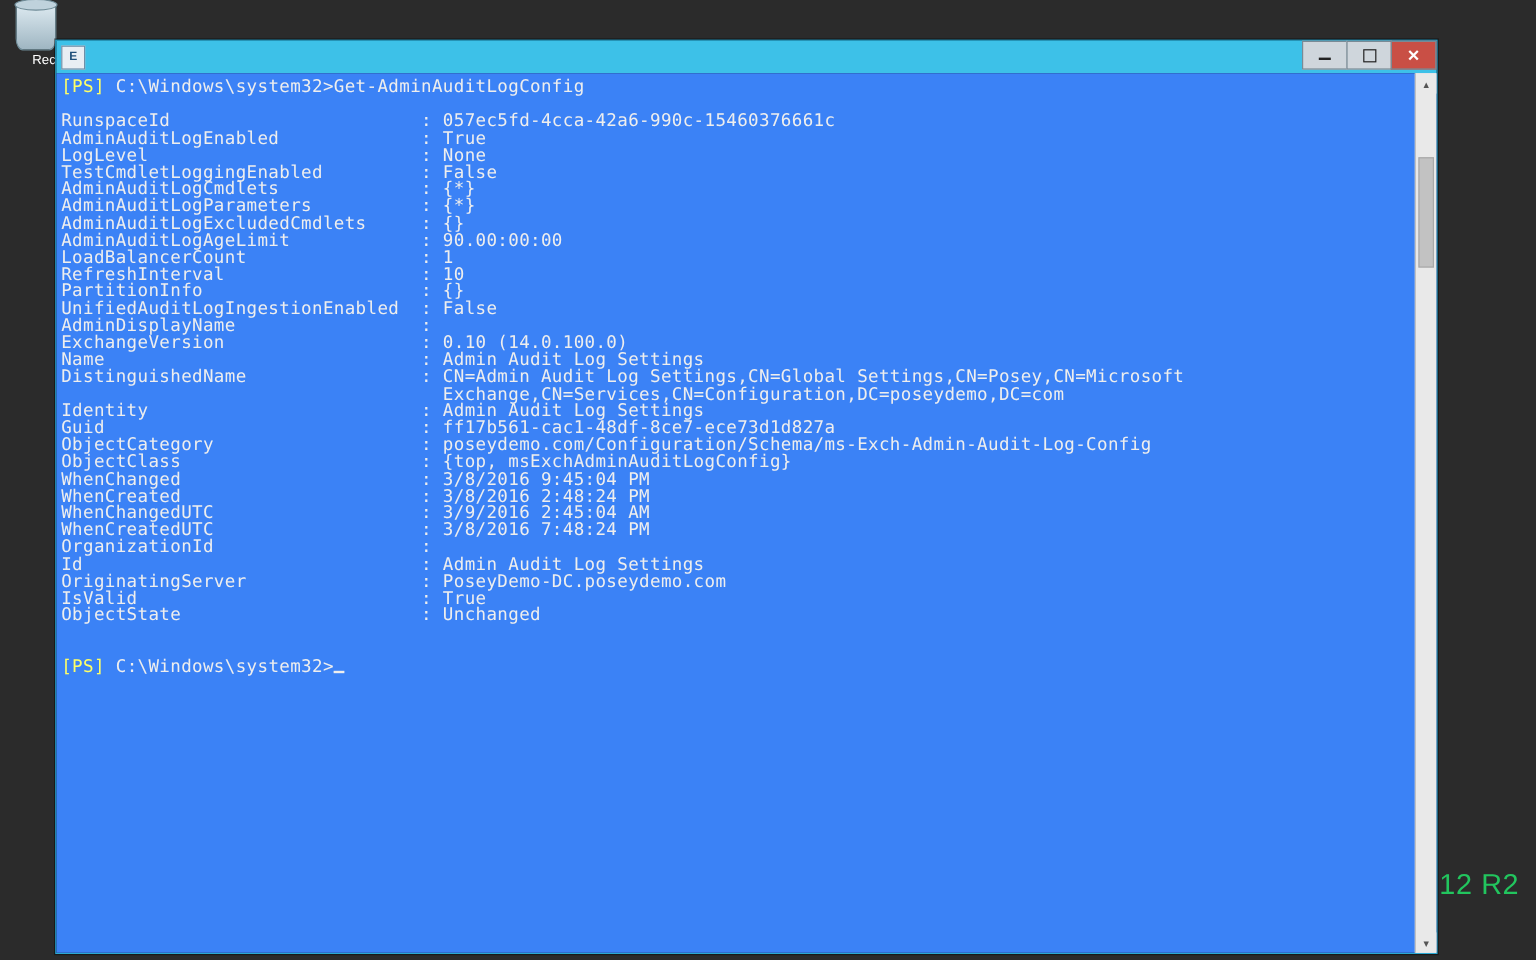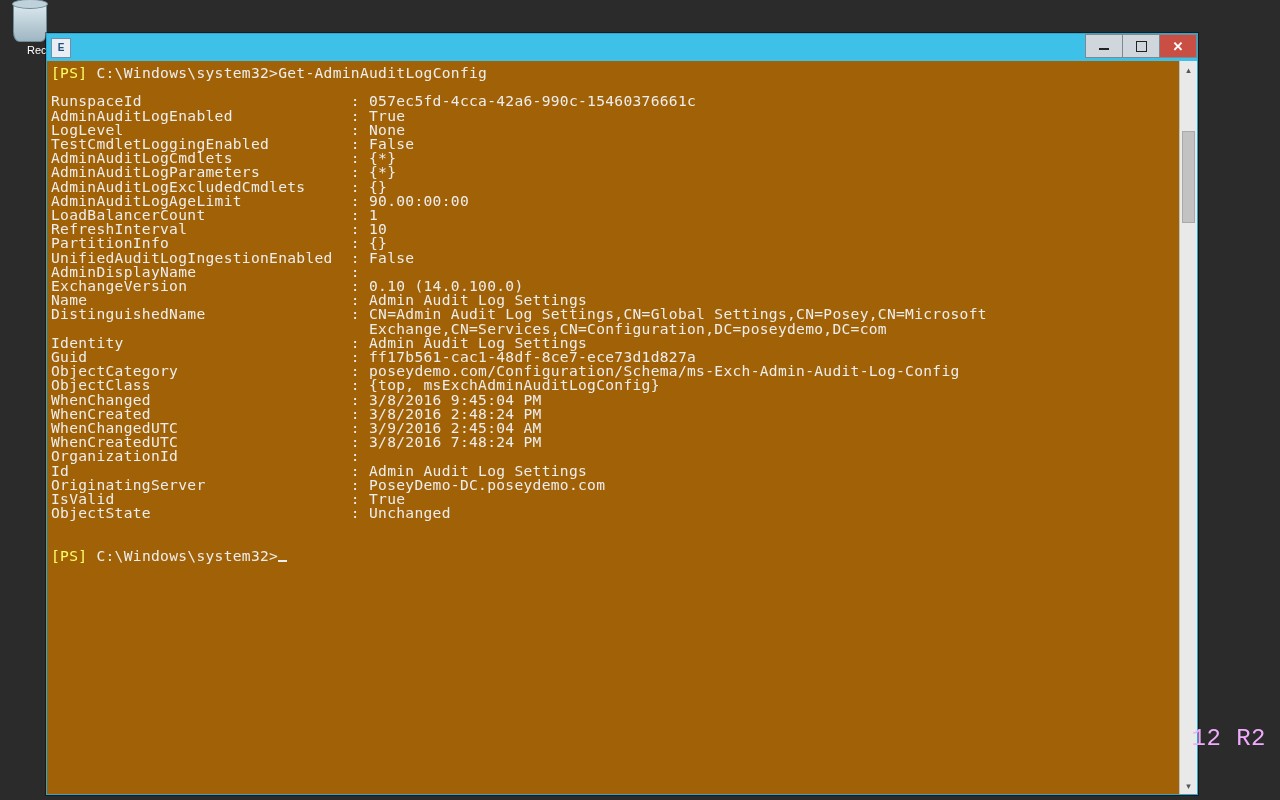--- a/index.html
+++ b/index.html
@@ -119,7 +119,7 @@
   .console-wrap {
     position: absolute;
     top: 27px; left: 0; right: 0; bottom: 0;
-    background: #a16207;
+    background: #3b82f6;
     display: flex;
   }
   .console {

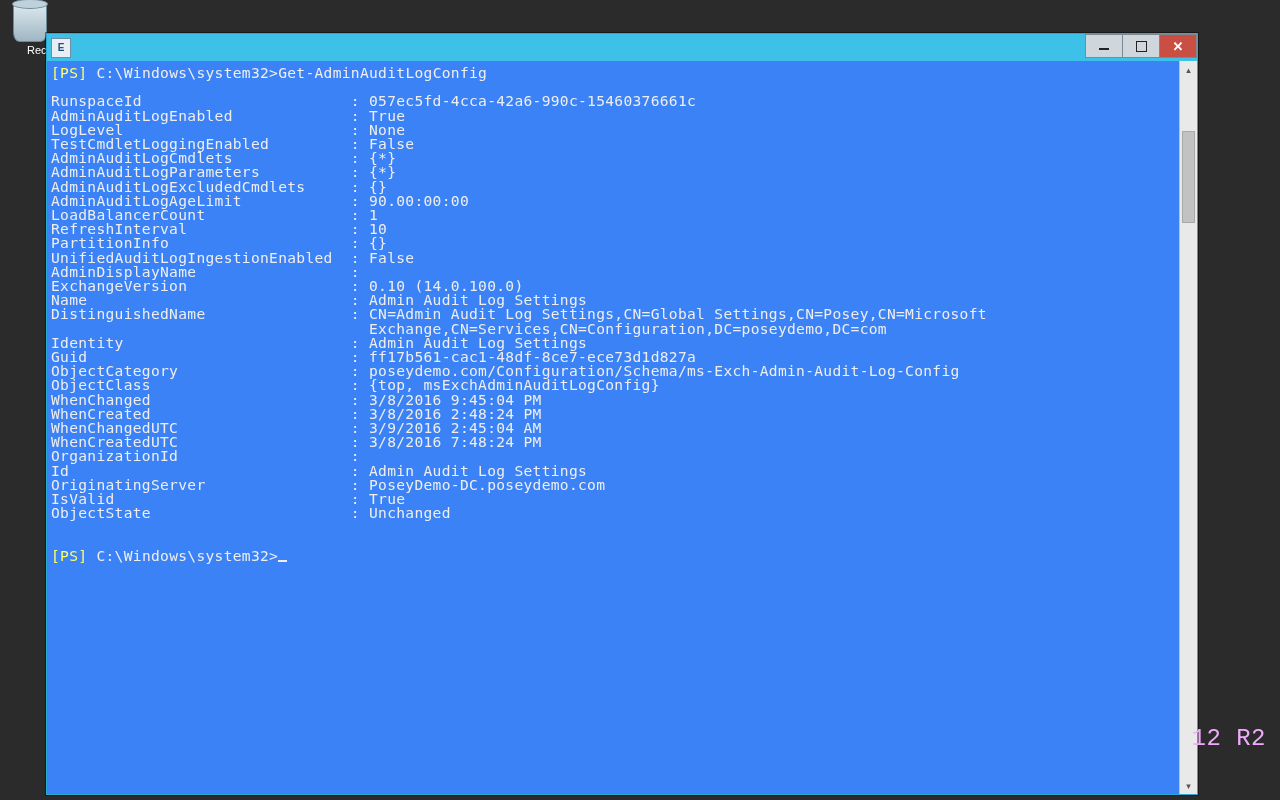--- a/index.html
+++ b/index.html
@@ -174,11 +174,10 @@
     position: absolute;
     right: 14px;
     bottom: 48px;
-    color: #f0abfc;
+    color: #22c55e;
     font-size: 24px;
     font-weight: 300;
     letter-spacing: 0.5px;
-    font-family: Liberation Mono, monospace;
   }
 </style>
 </head>

